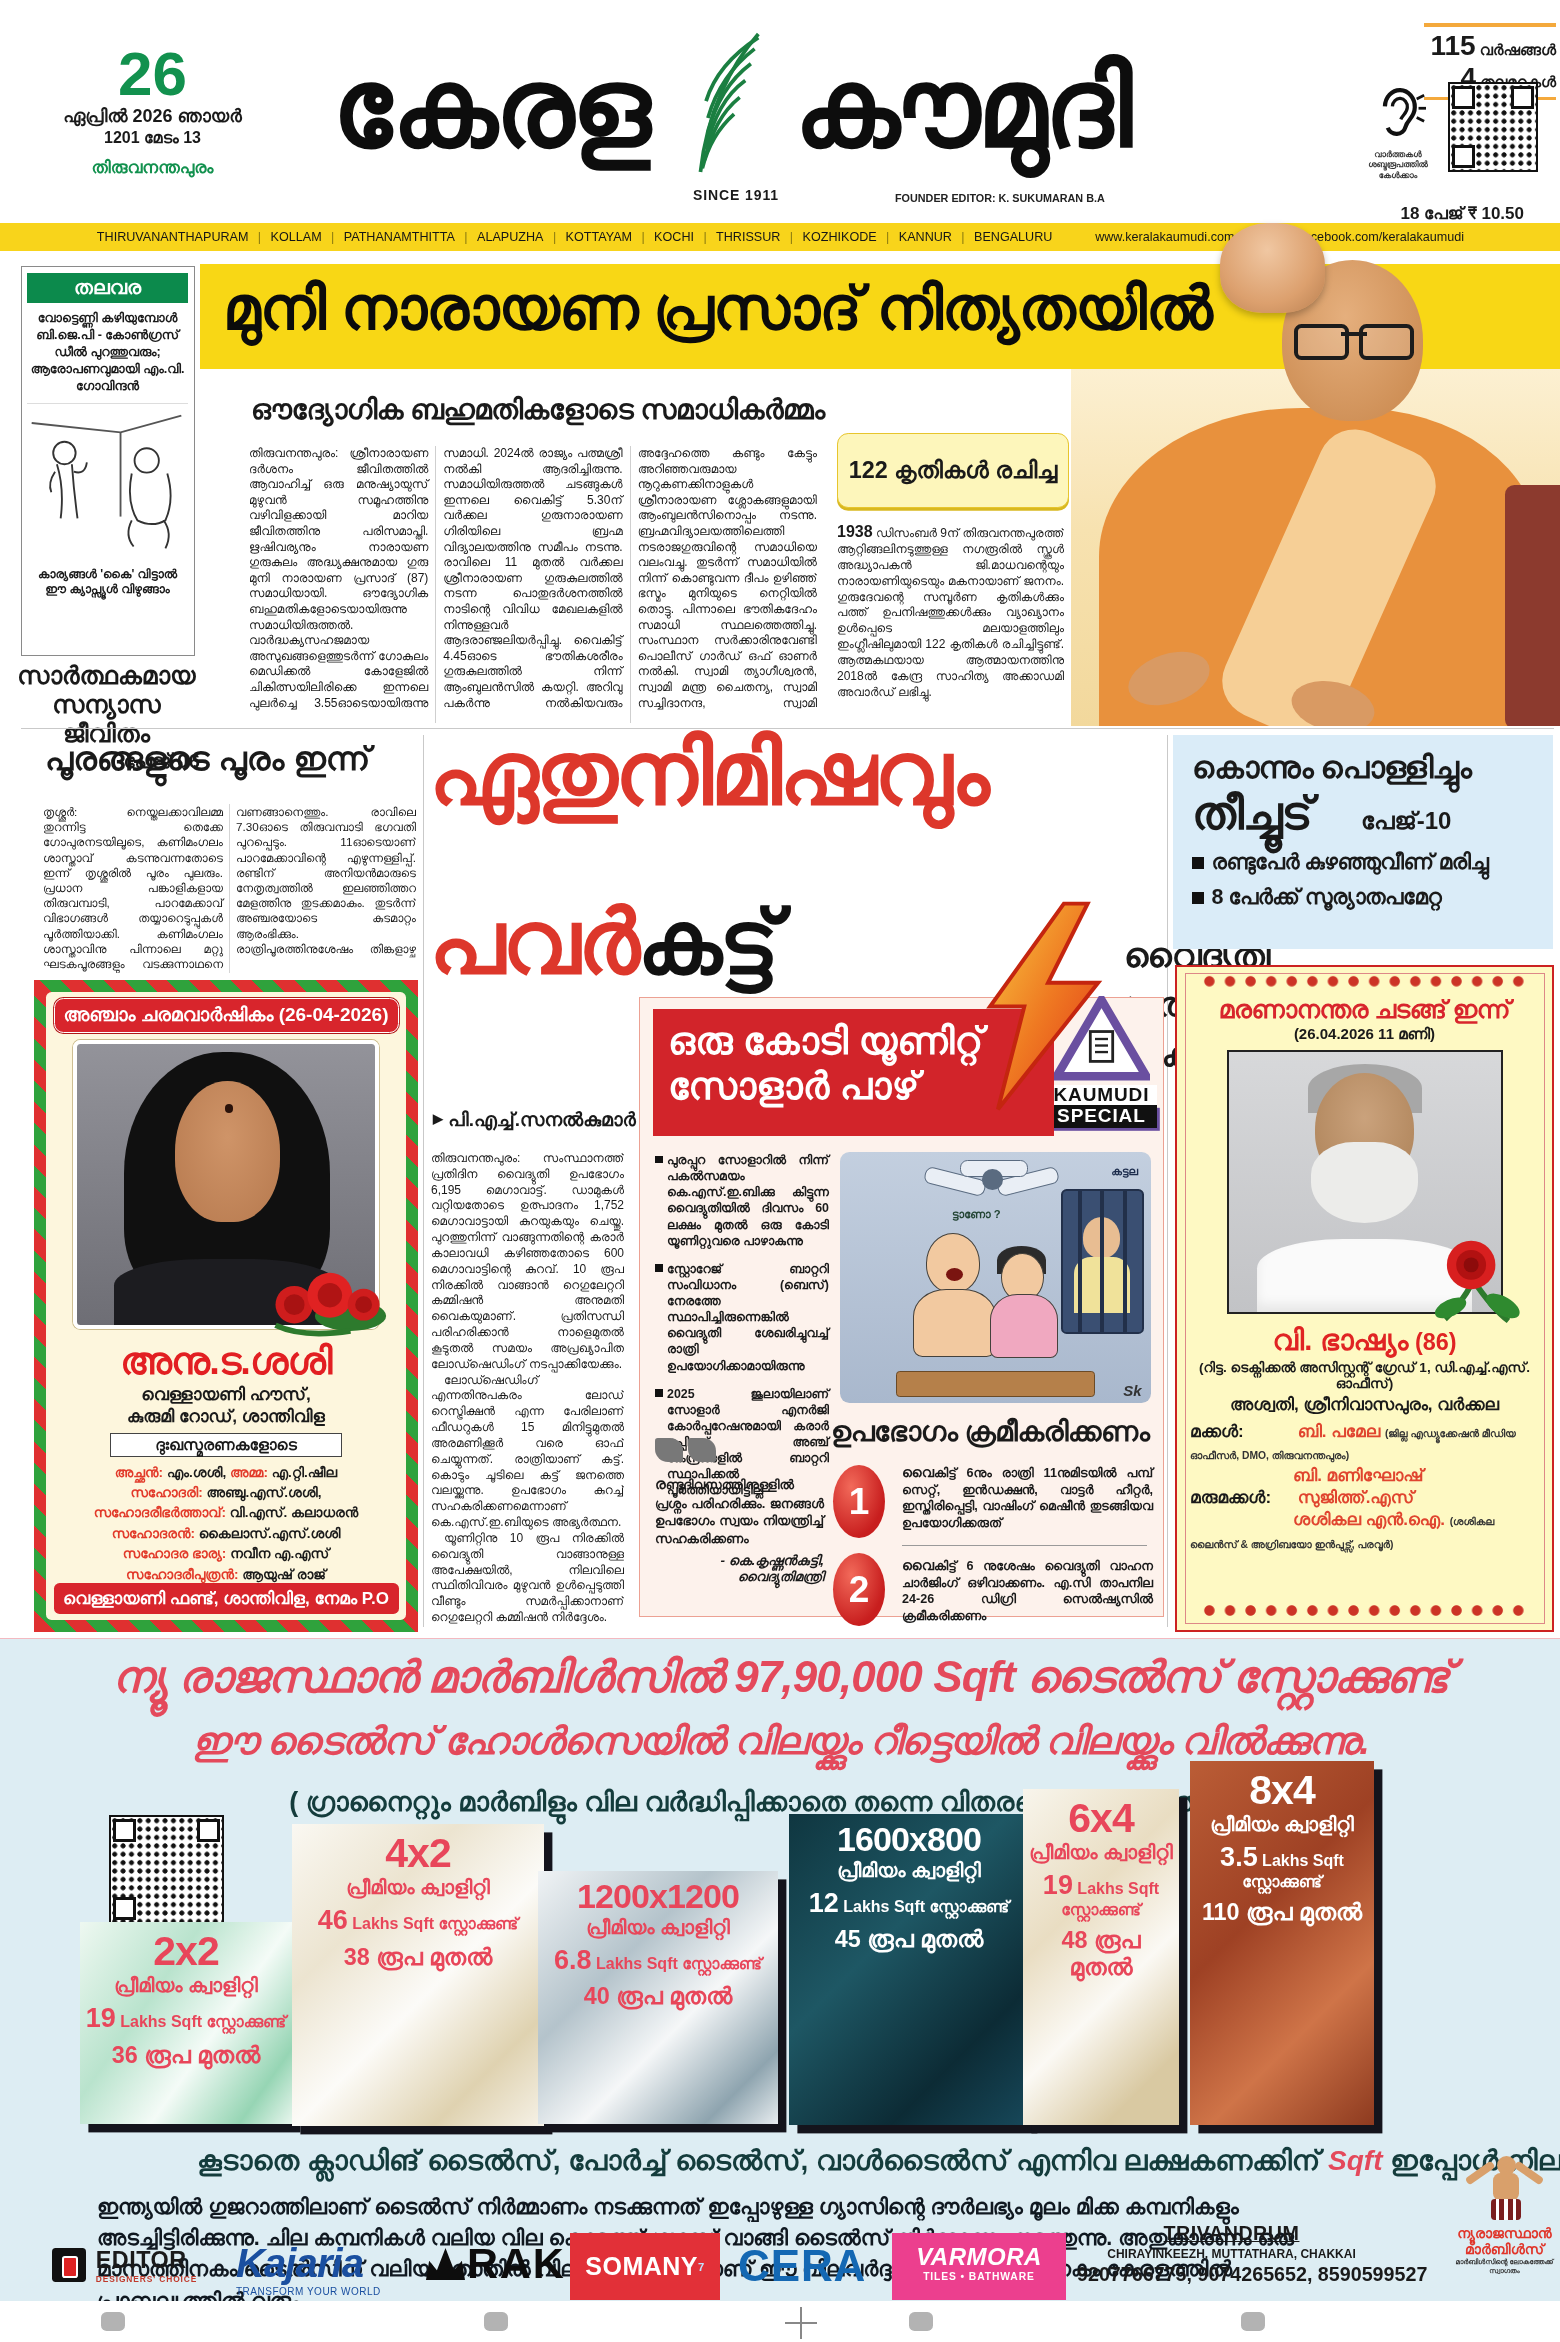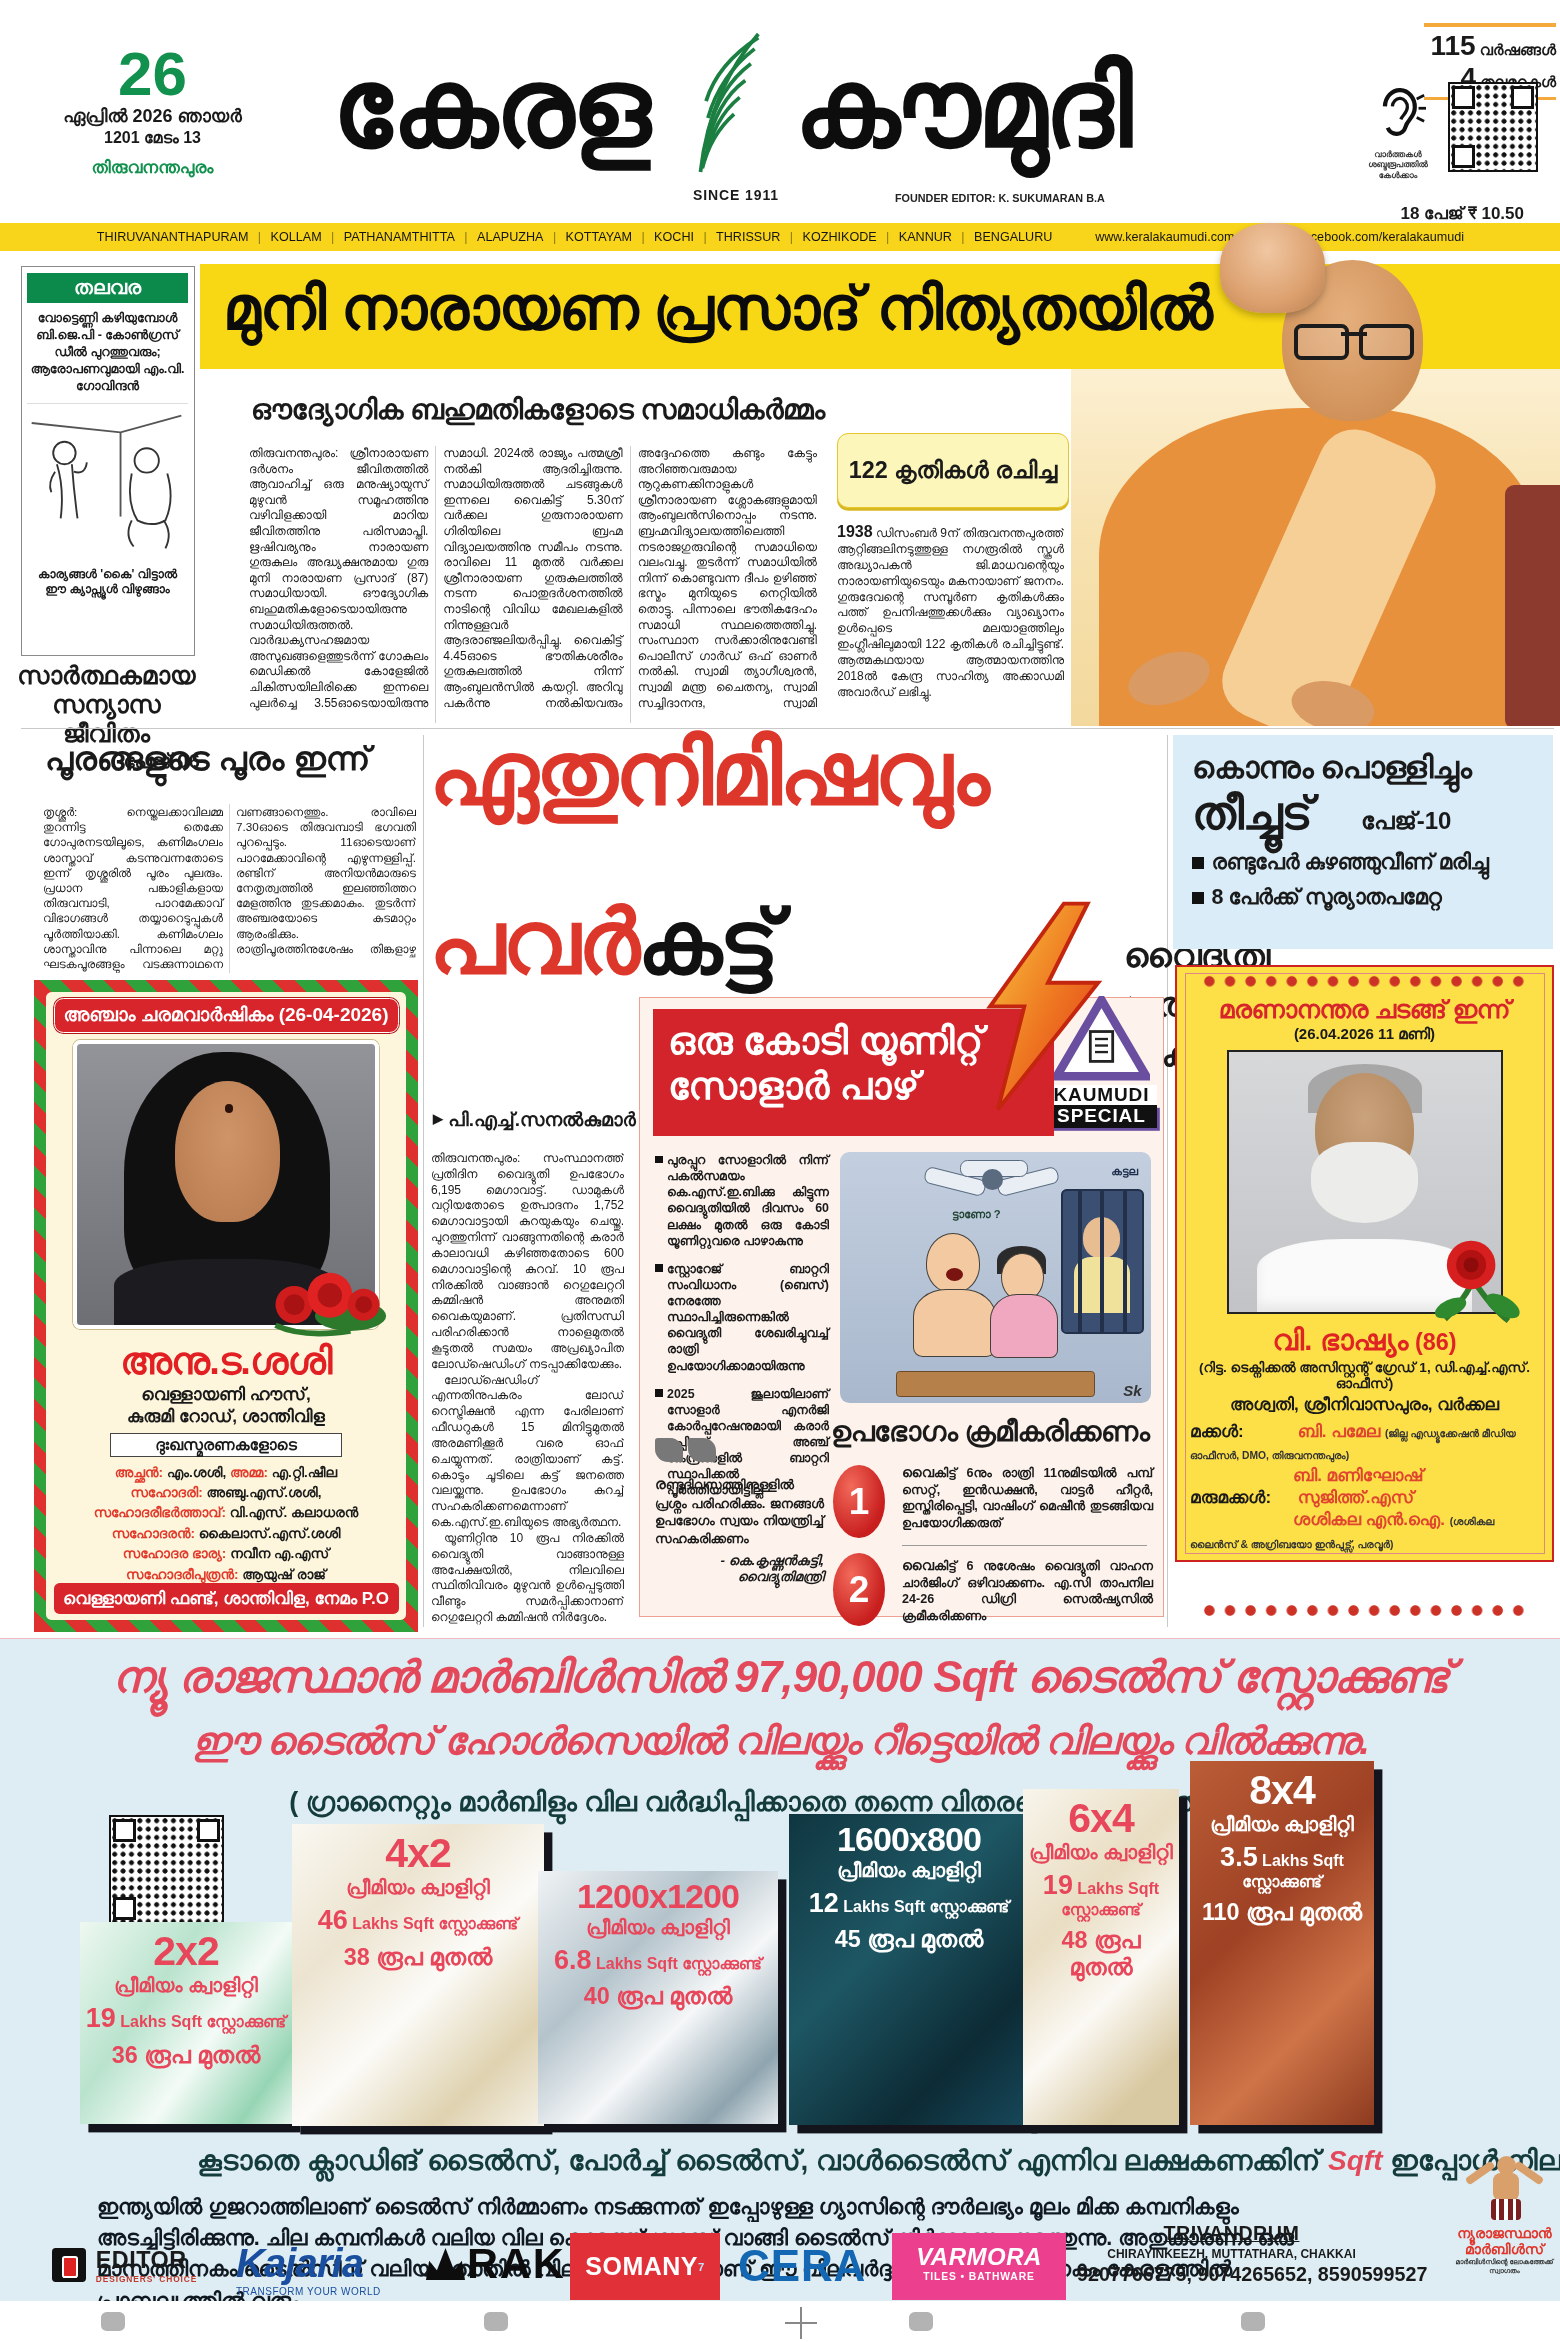--- a/index.html
+++ b/index.html
@@ -179,7 +179,7 @@
   .heat-b:before{content:"";display:inline-block;width:12px;height:12px;background:#111;margin-right:7.5px;}
 
   
-  #obit{left:1175px;top:965px;width:379px;height:597px;background:#fde047;border:2.8px solid #cc2222;box-sizing:border-box;}
+  #obit{left:1175px;top:965px;width:379px;height:667px;background:#fef9c3;border:2.8px solid #cc2222;box-sizing:border-box;}
   #obit-inner{position:absolute;left:7.5px;top:5.6px;right:7.5px;bottom:5.6px;border:0.9px solid #d88;}
   .orn{height:20.6px;margin:3.7px 24px;background:radial-gradient(circle at 8.4px 10.3px,#cc3326 4.7px,transparent 5.6px);
        background-size:20.6px 20.6px;background-repeat:repeat-x;}

